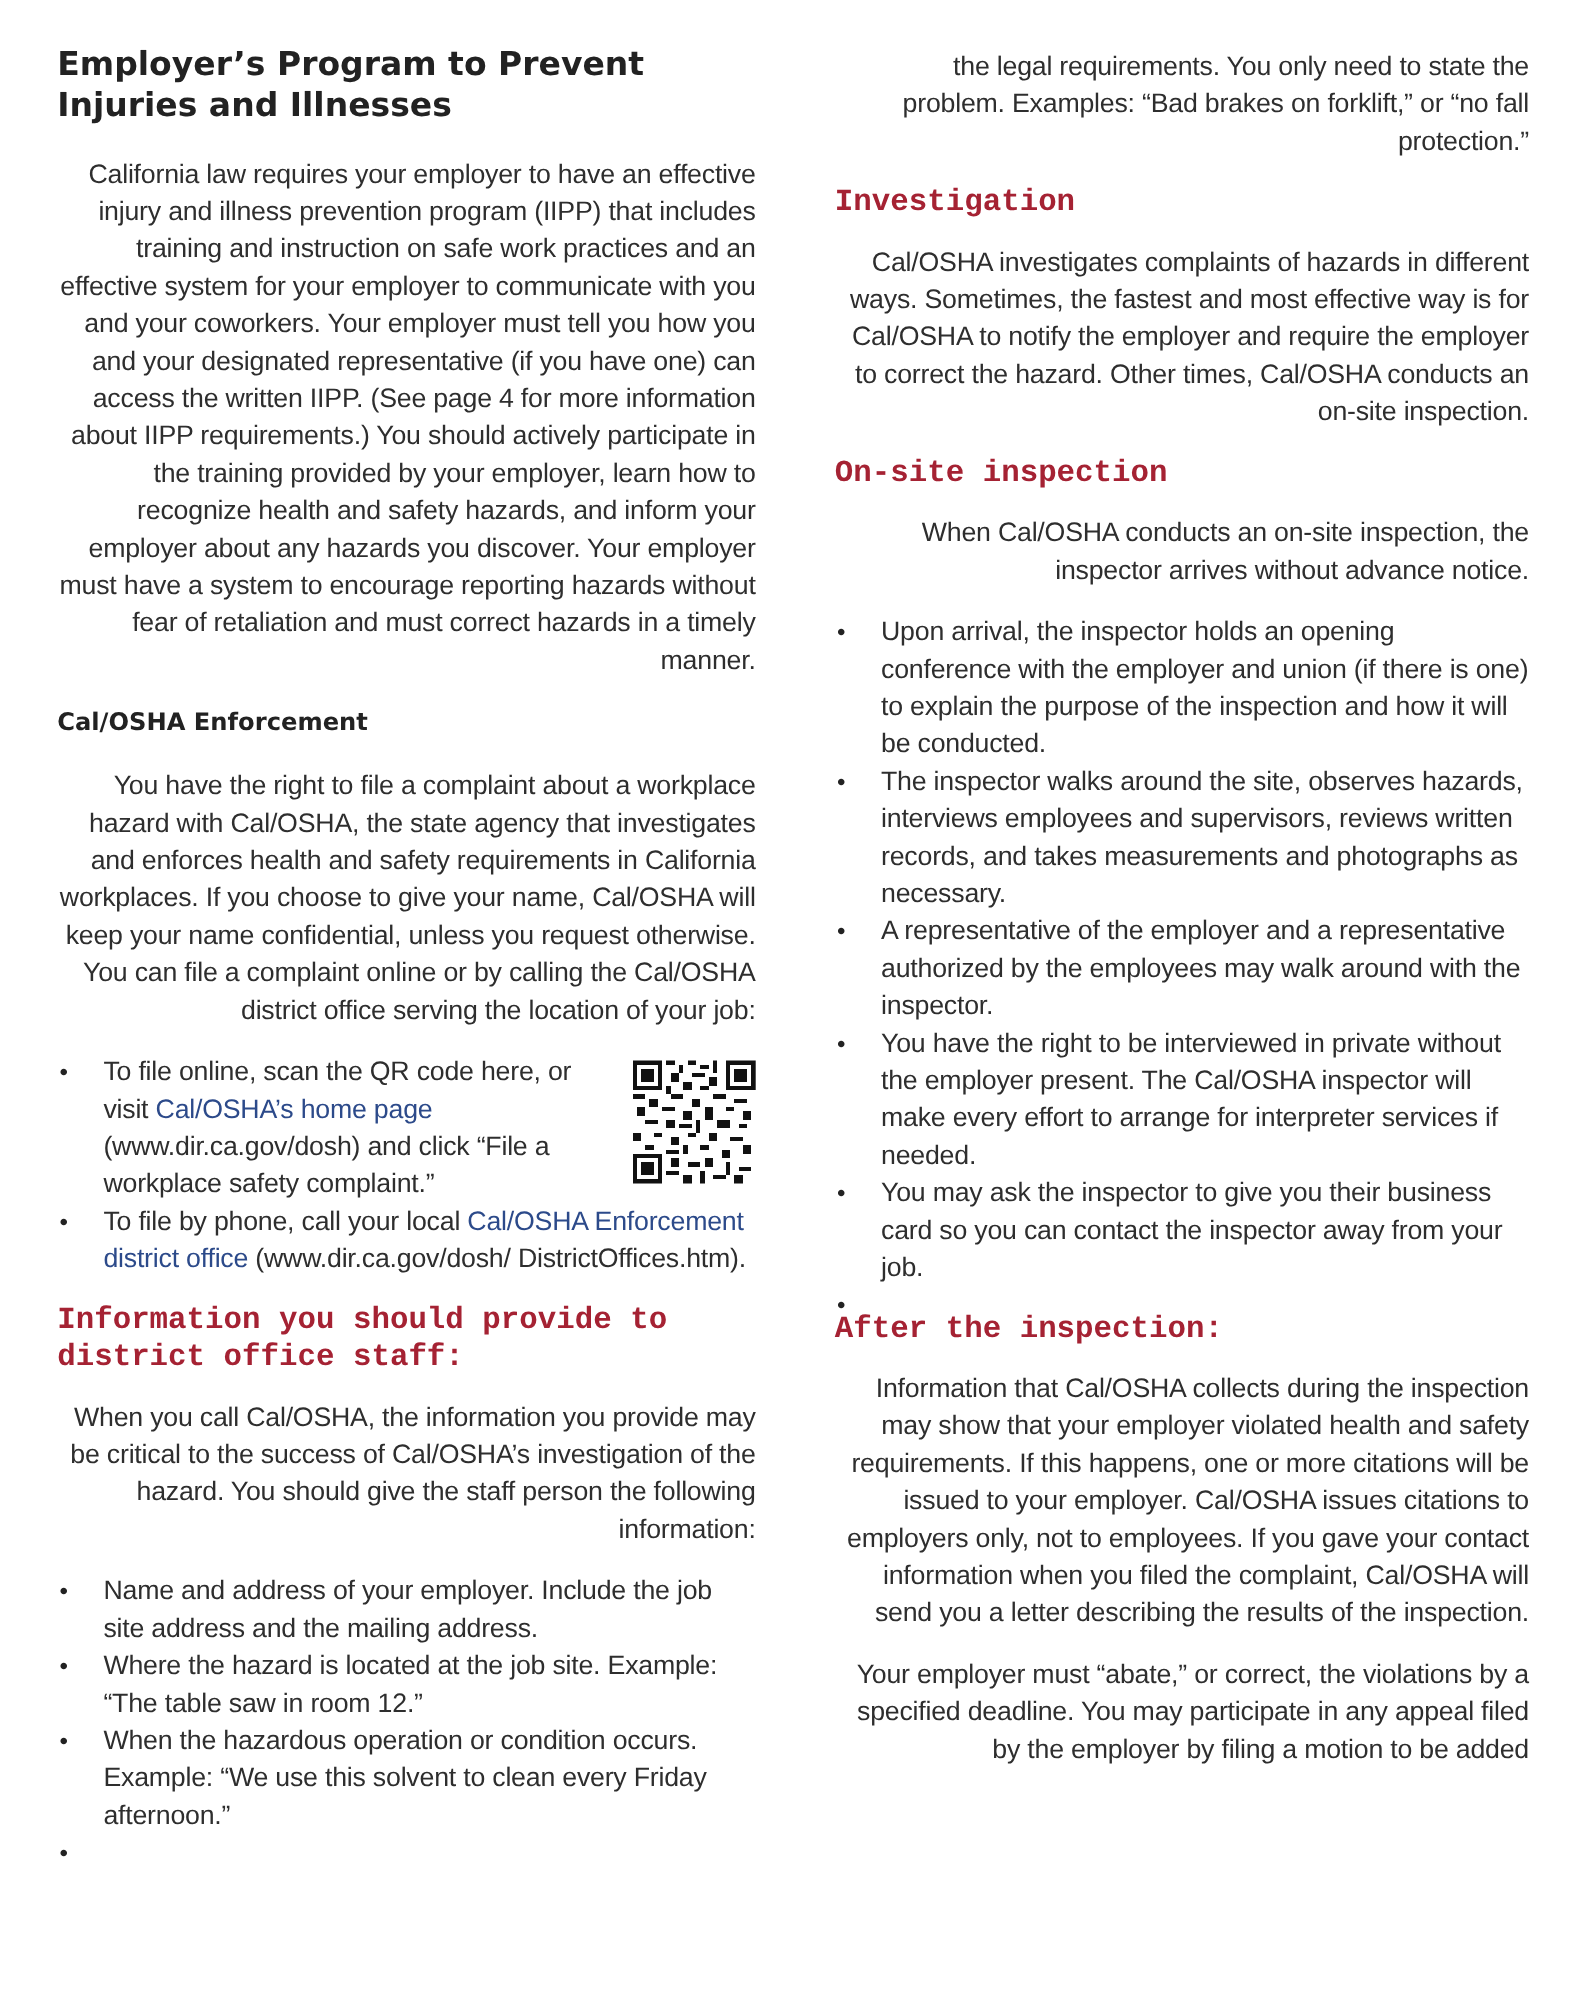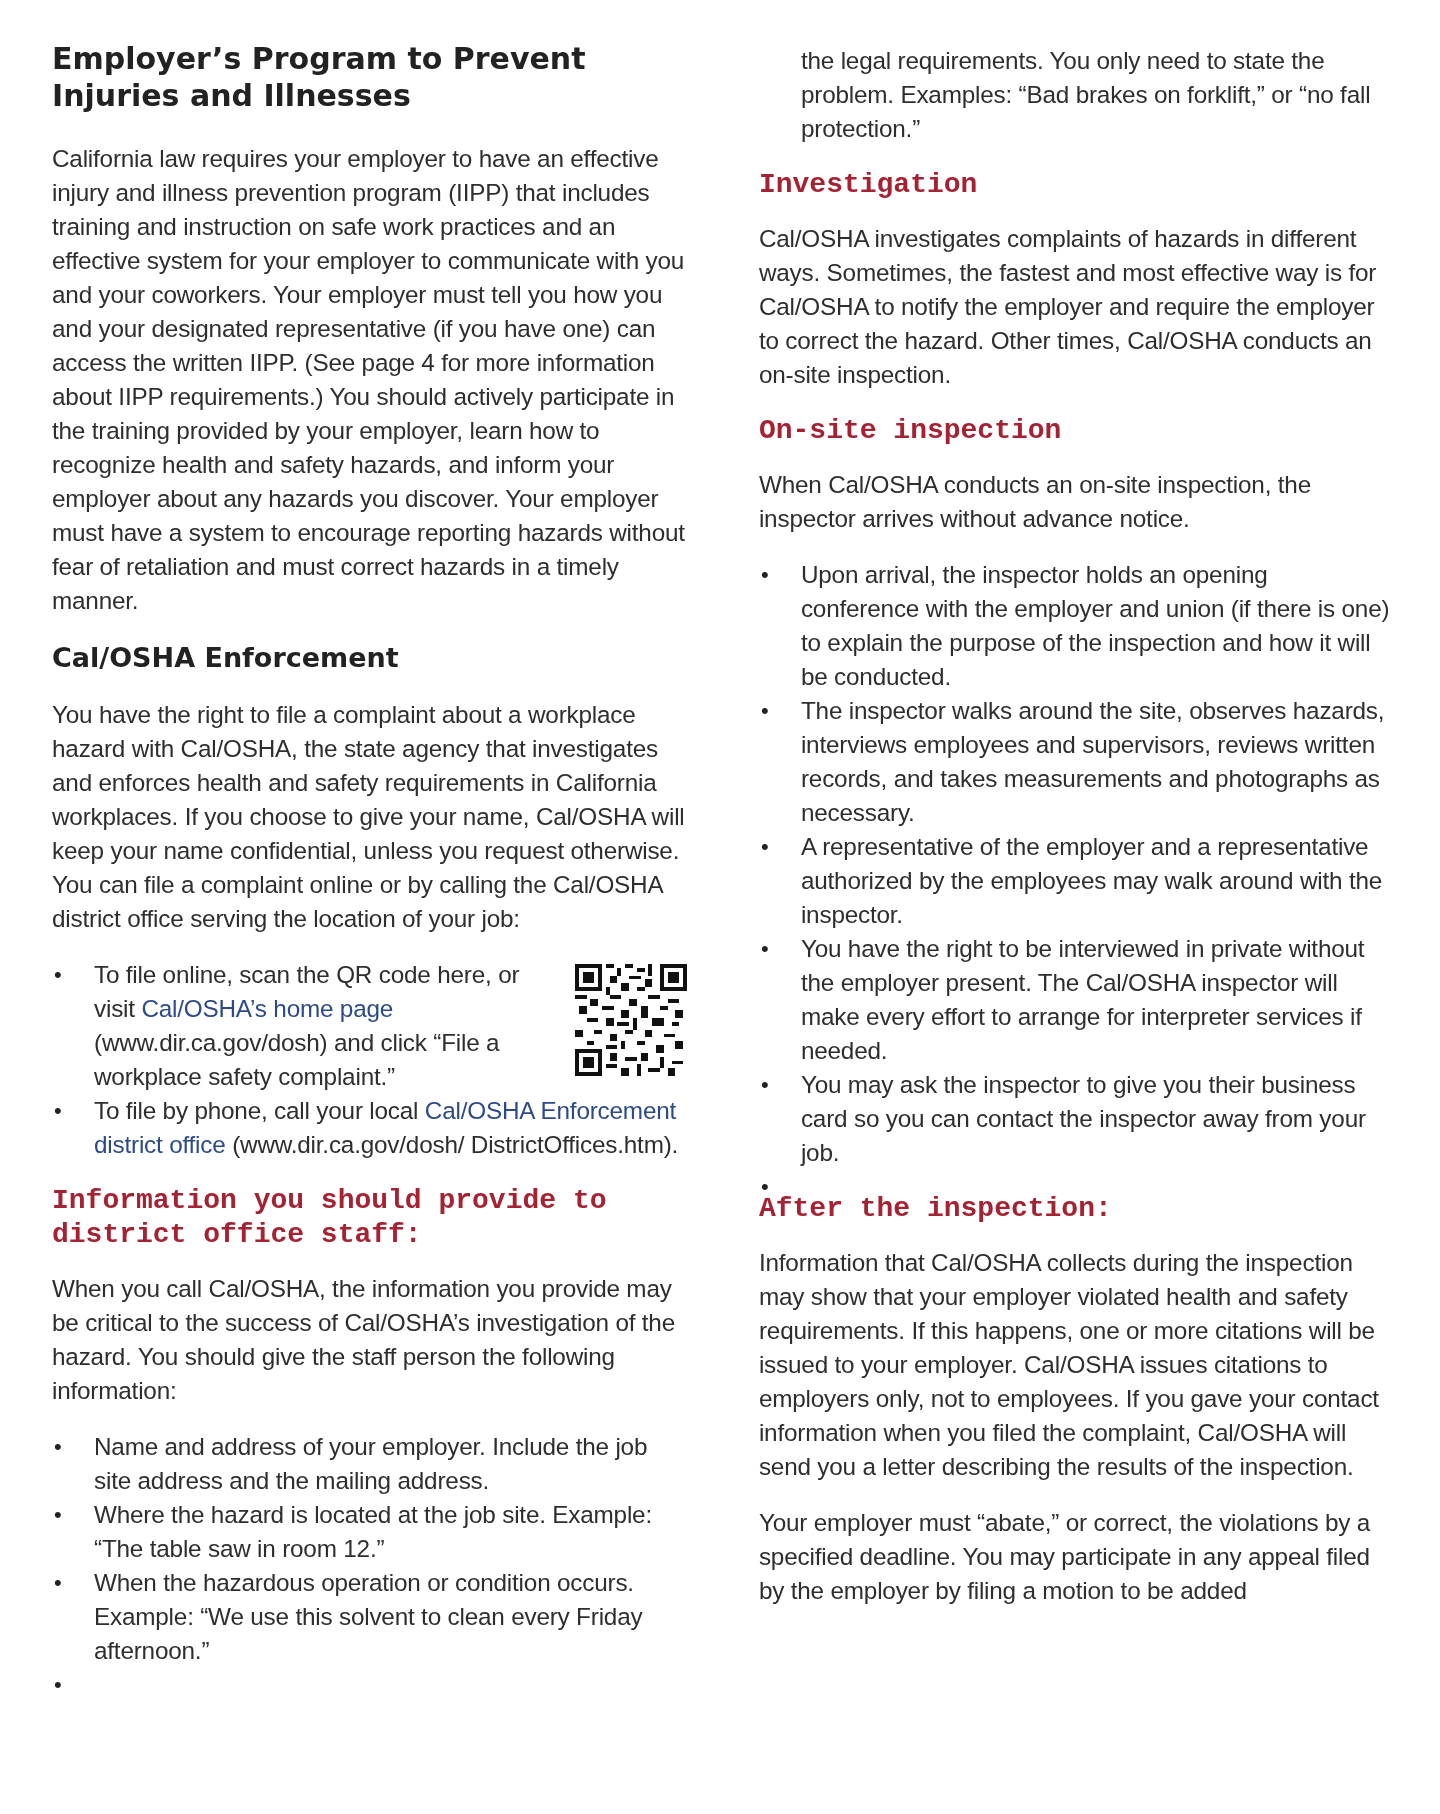--- a/index.html
+++ b/index.html
@@ -30,6 +30,7 @@
   p.body {
     font-size: 24.3px; line-height: 34px; margin: 0 0 22px 0; color: #2e2e2e;
     letter-spacing: -0.2px;
+    text-align: right;
   }
   ul.bullets { list-style: none; margin: 0 0 22px 0; padding: 0; }
   ul.bullets li {

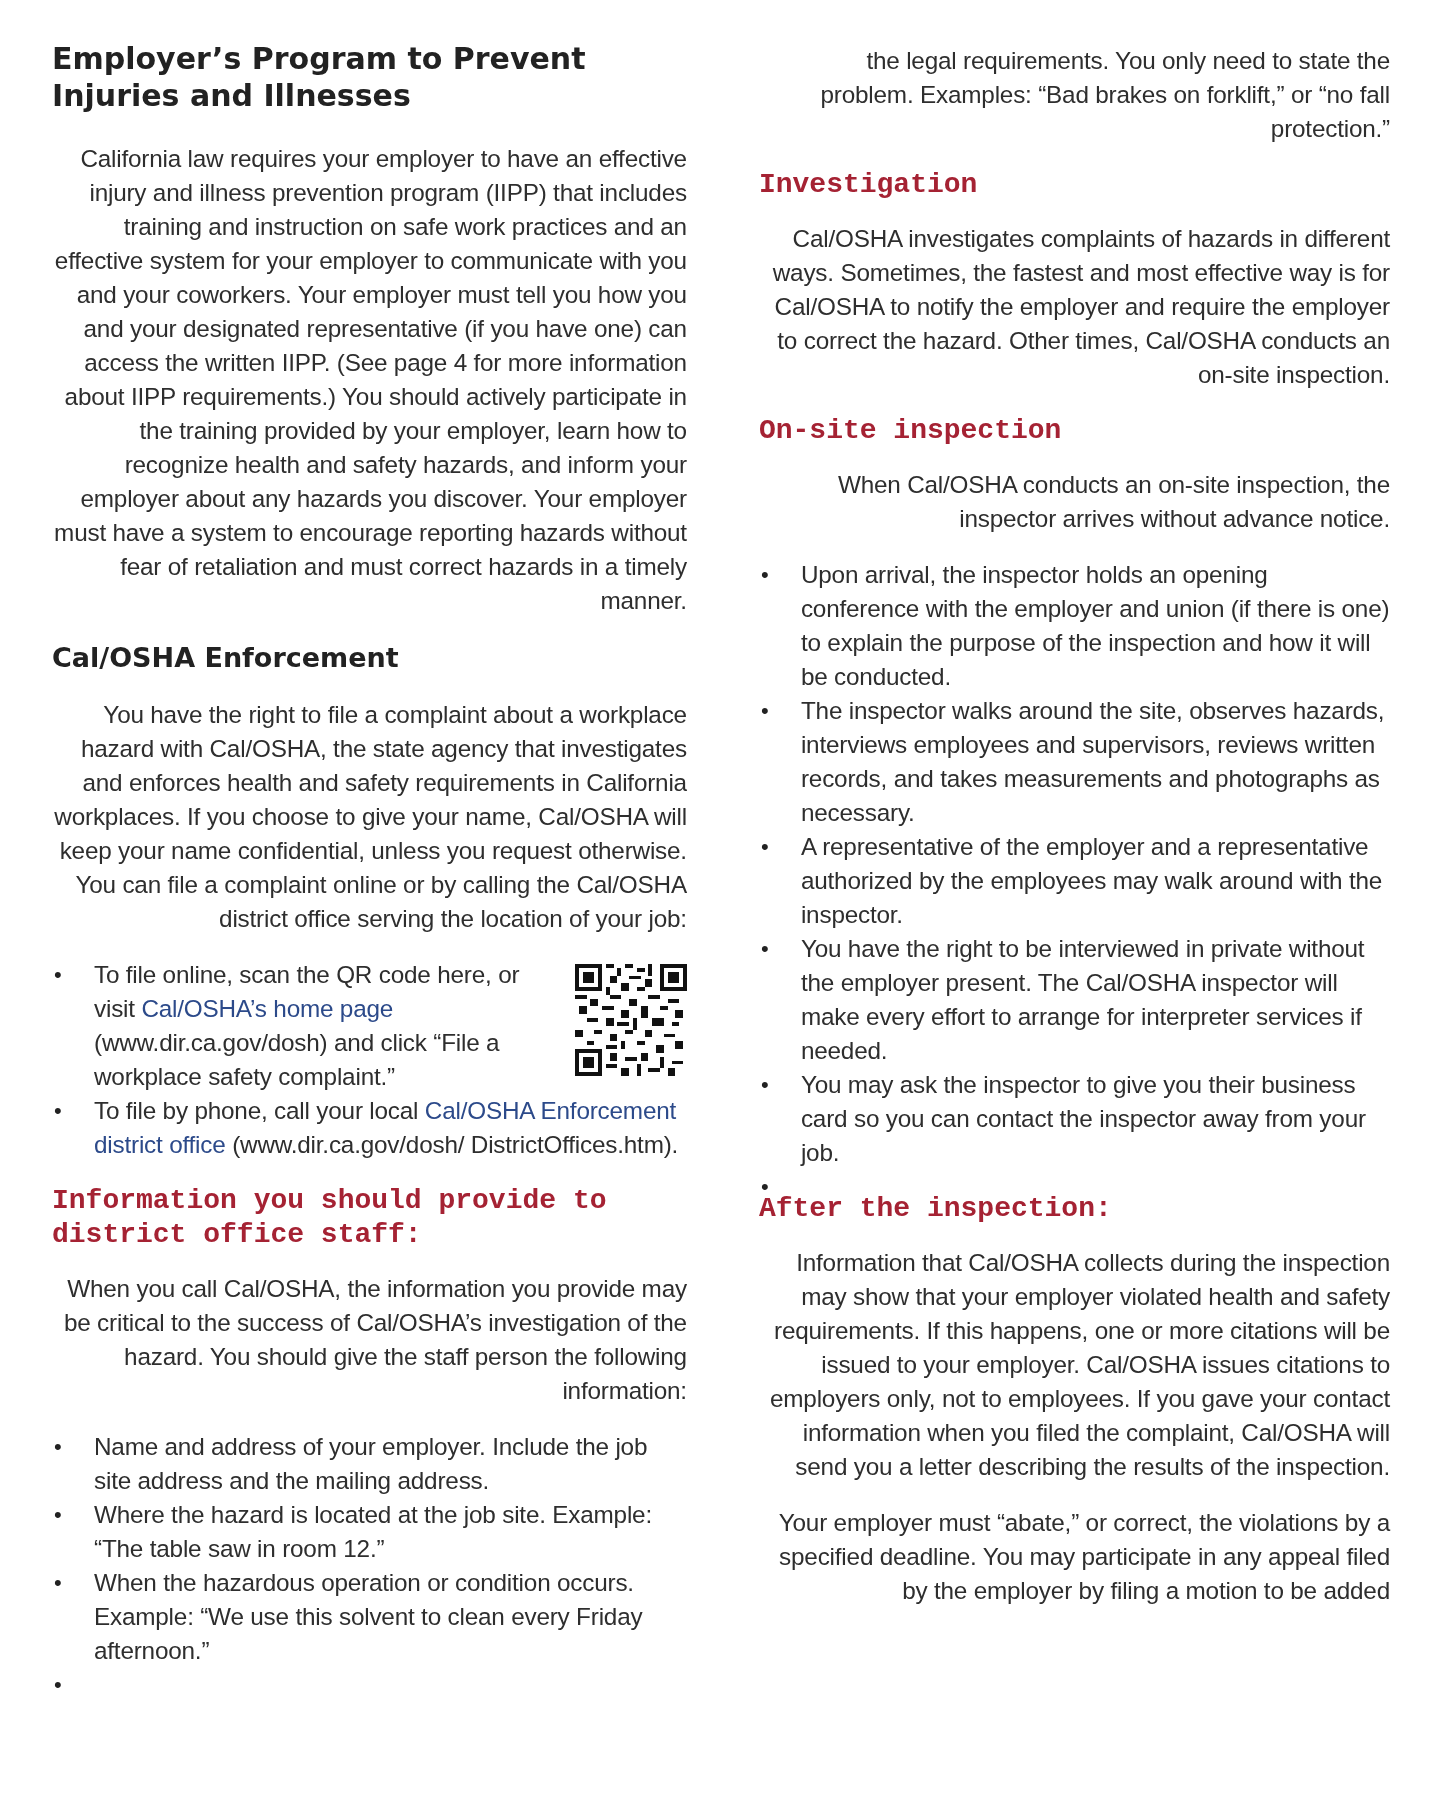--- a/index.html
+++ b/index.html
@@ -21,7 +21,7 @@
   }
   .h-dark {
     font-family: "DejaVu Sans", sans-serif; font-weight: bold;
-    font-size: 27px; line-height: 36px; color: #222222; margin: 18px 0 22px 0;
+    font-size: 22px; line-height: 36px; color: #222222; margin: 18px 0 22px 0;
   }
   .h-red {
     font-family: Liberation Mono, monospace; font-weight: bold;

